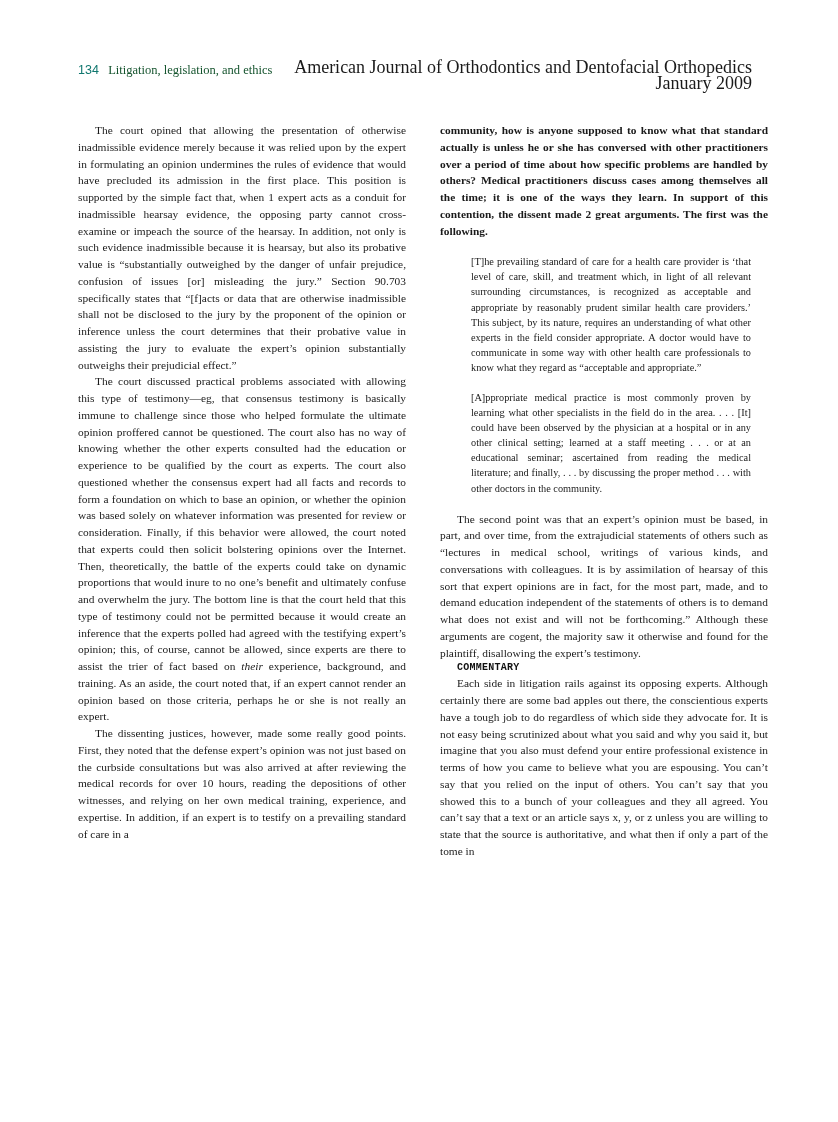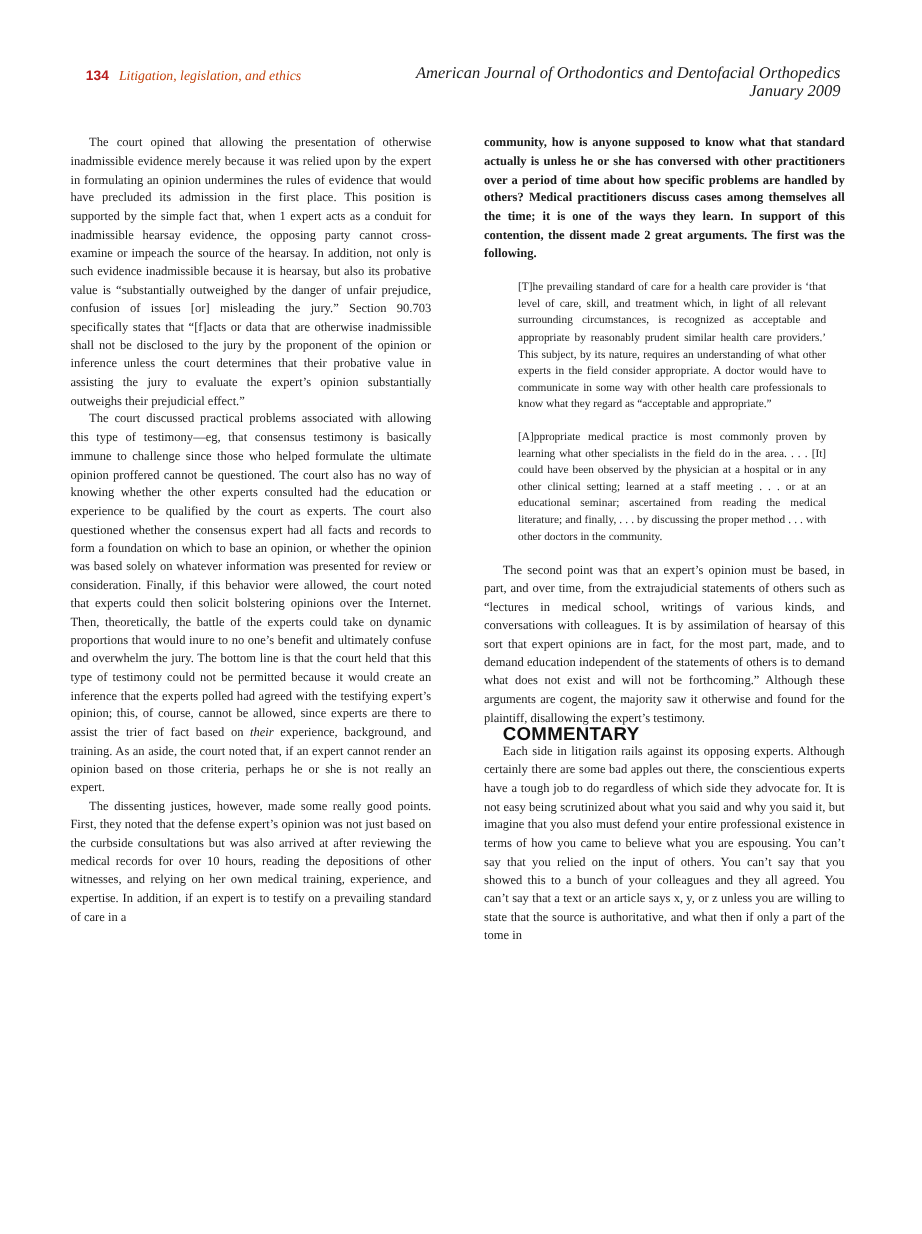--- a/index.html
+++ b/index.html
@@ -33,9 +33,9 @@
   }
   .rh-folio {
     font-family: "Liberation Sans", "DejaVu Sans", sans-serif;
-    font-weight: bold;
+    font-weight: normal;
     font-size: 12.5px;
-    color: #b91c1c;
+    color: #0f766e;
     letter-spacing: 0.1px;
   }
   .rh-title {

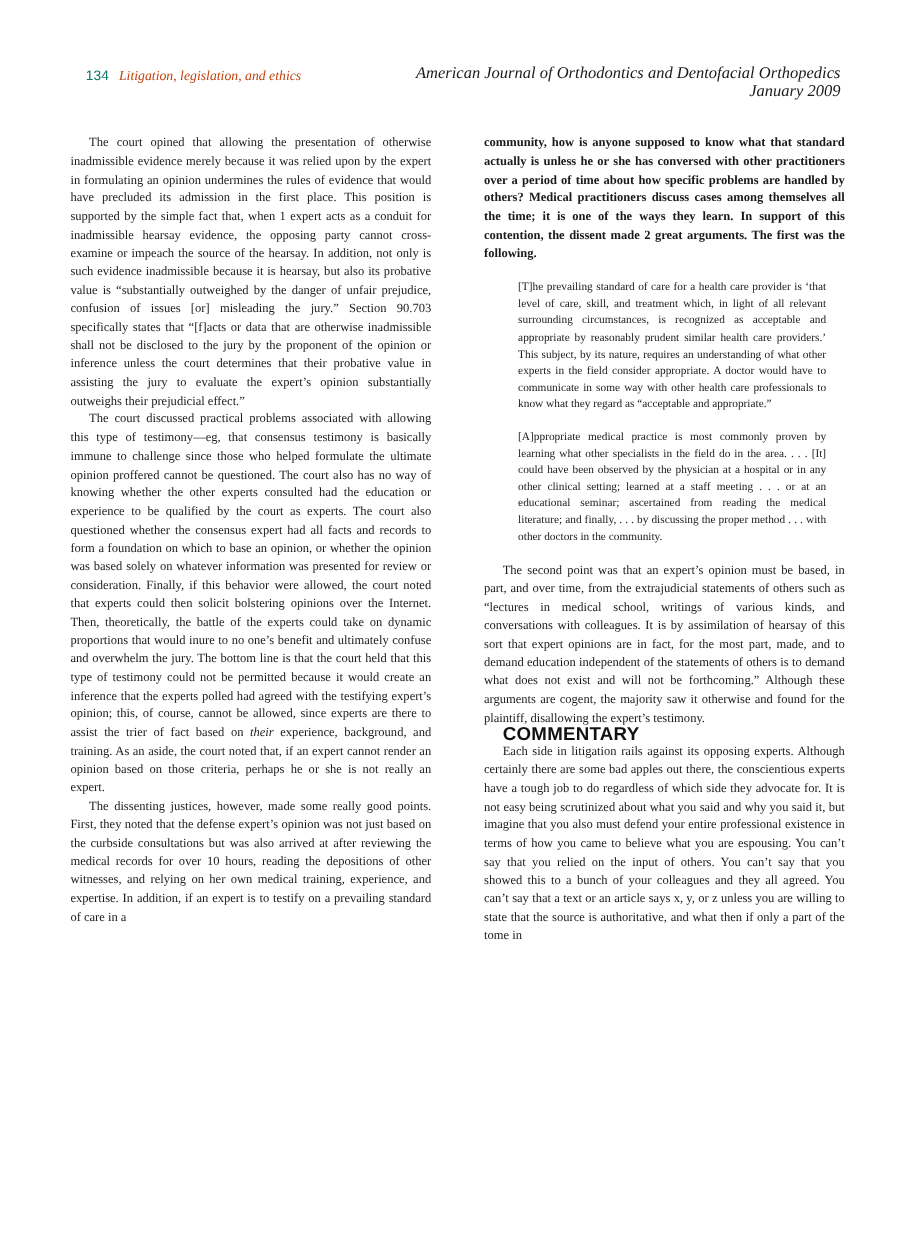--- a/index.html
+++ b/index.html
@@ -40,9 +40,8 @@
   }
   .rh-title {
     font-family: "Liberation Serif", "DejaVu Serif", serif;
-    font-style: italic;
     font-size: 12.5px;
-    color: #c2410c;
+    color: #14532d;
     margin-left: 9px;
   }
   .rh-right {

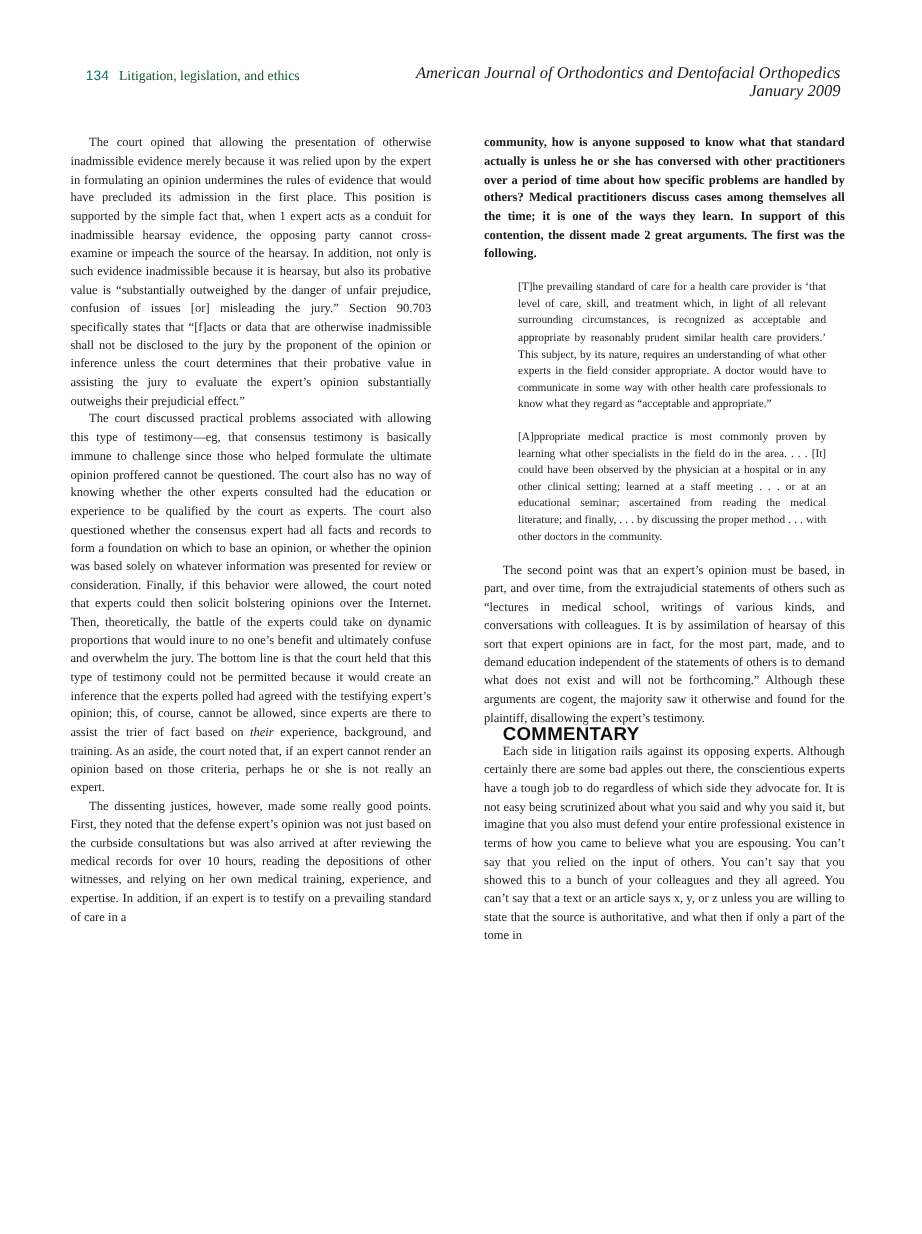--- a/index.html
+++ b/index.html
@@ -46,11 +46,10 @@
   }
   .rh-right {
     position: absolute;
-    right: 4px;
+    right: 16px;
     top: 0;
     text-align: right;
-    font-style: italic;
-    font-size: 15px;
+    font-size: 18px;
     line-height: 15.5px;
     color: #1a1a1a;
     white-space: nowrap;

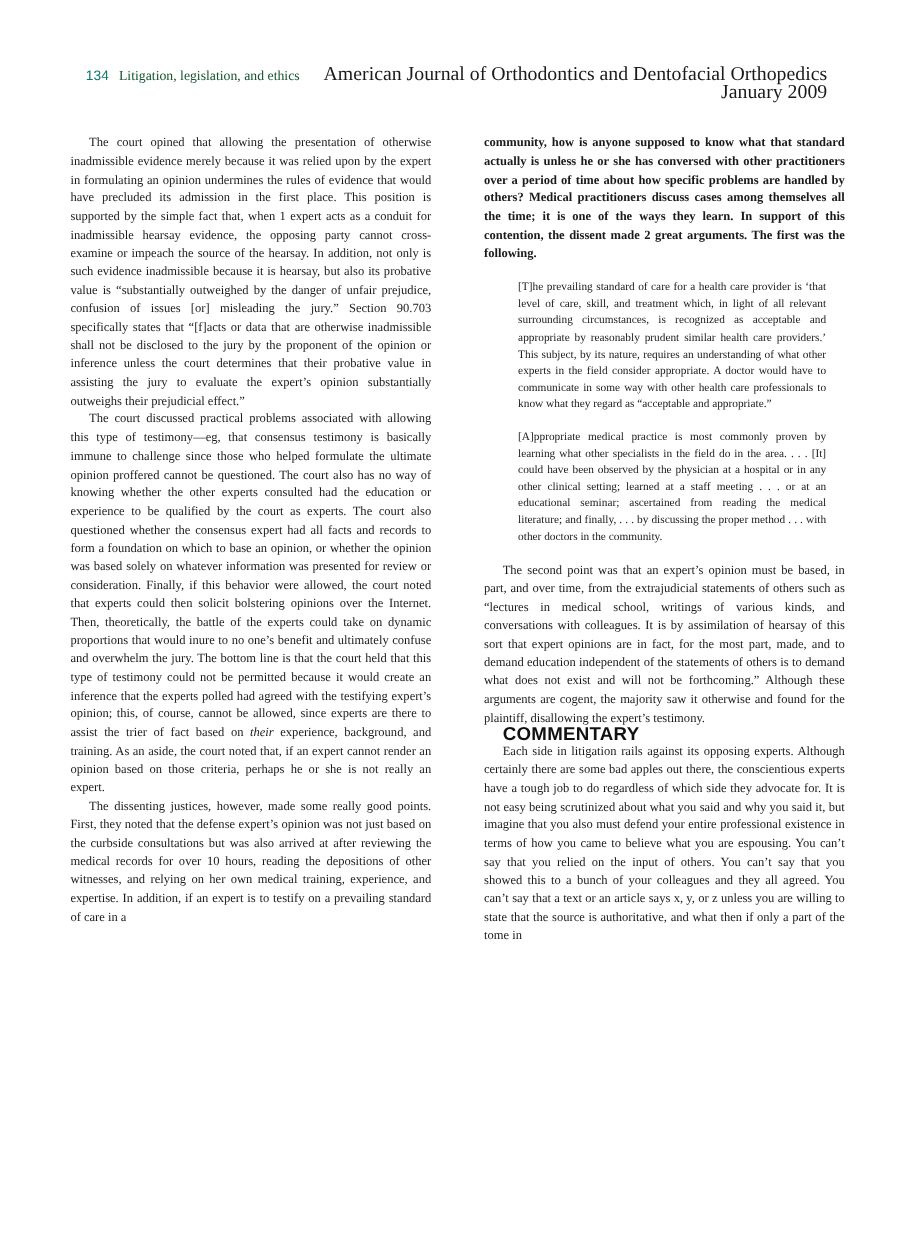--- a/index.html
+++ b/index.html
@@ -68,7 +68,7 @@
     -webkit-hyphens: none;
     hyphens: none;
   }
-  .col-left  { left: 64px; }
+  .col-left  { left: 78px; }
   .col-right { left: 440px; }
 
   .col p {

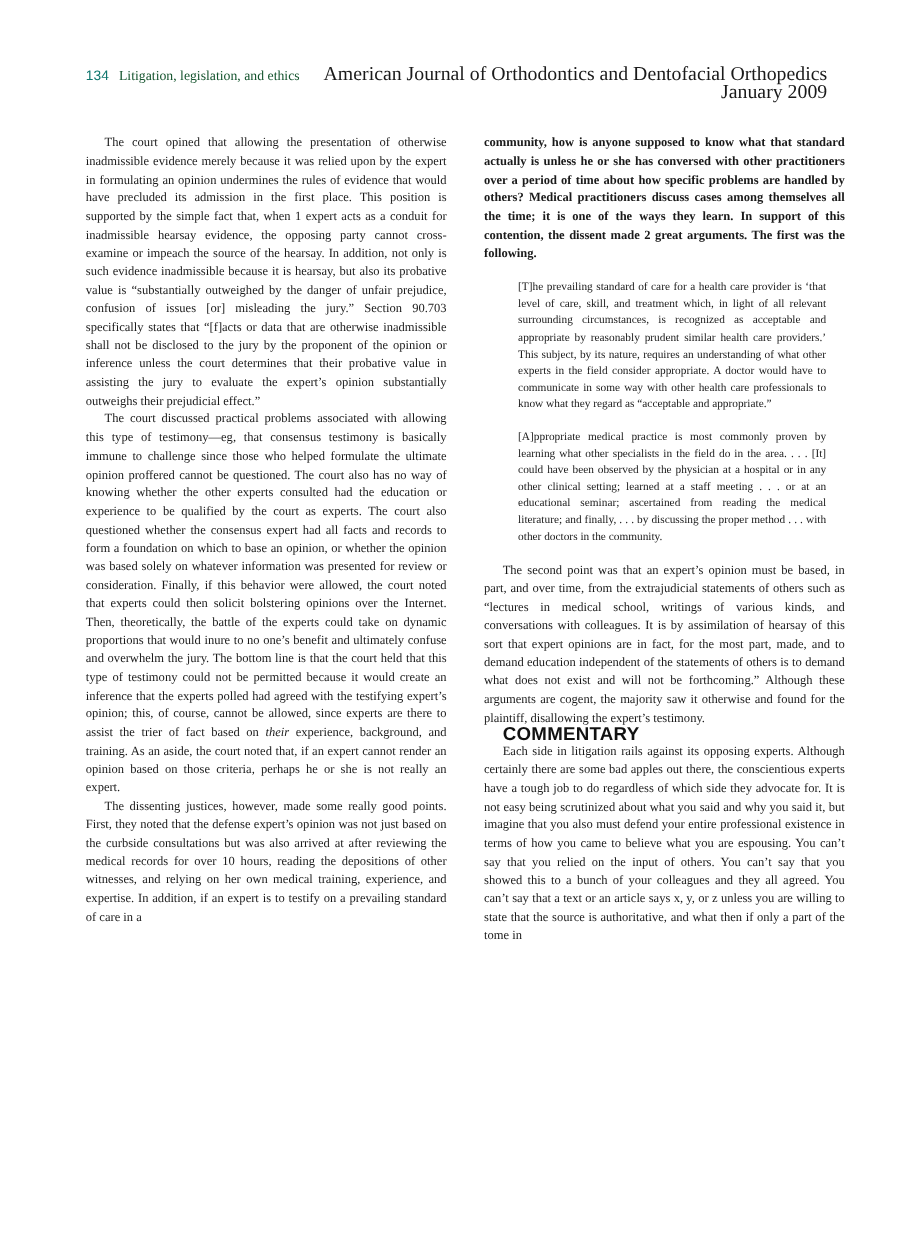--- a/index.html
+++ b/index.html
@@ -95,9 +95,9 @@
 
   
   .section-head {
-    font-family: Liberation Sans, sans-serif;
+    font-family: Liberation Mono, monospace;
     font-weight: bold;
-    font-size: 17px;
+    font-size: 10px;
     line-height: 14px;
     letter-spacing: 0.25px;
     color: #111111;

